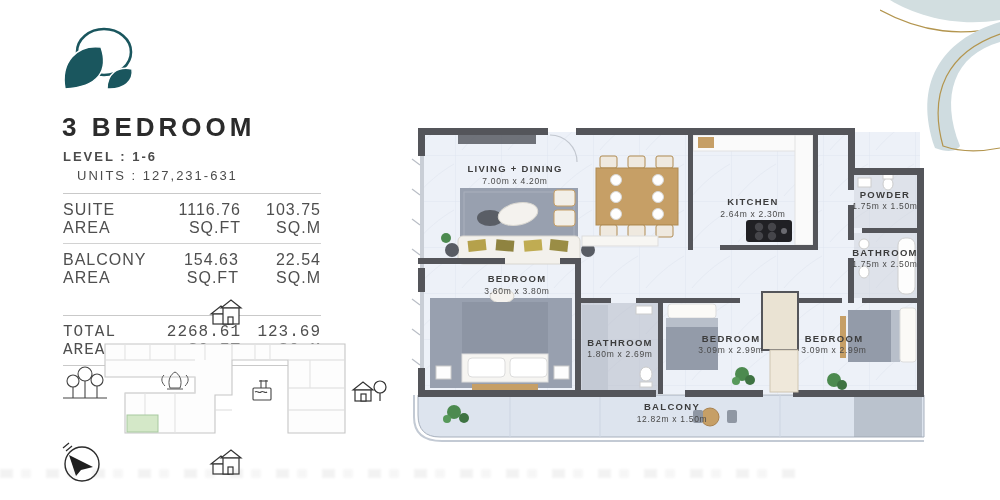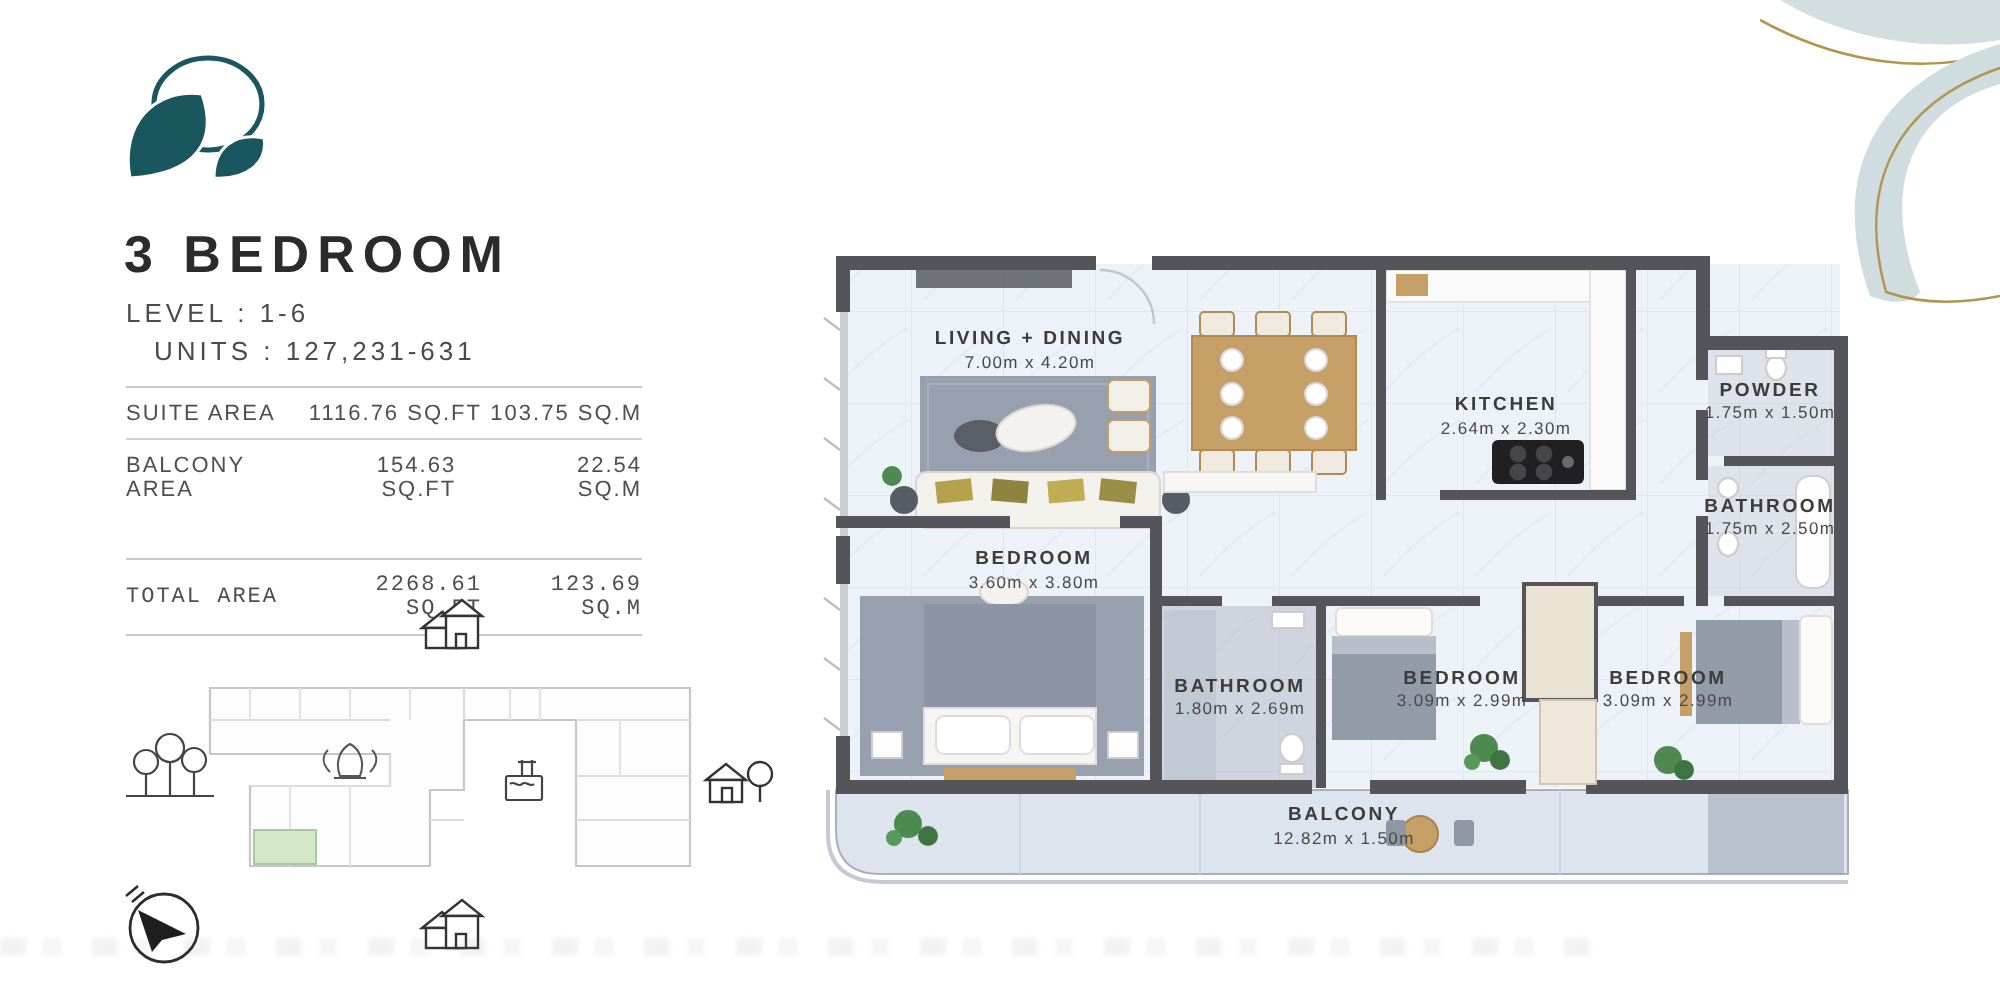--- a/index.html
+++ b/index.html
@@ -12,7 +12,7 @@
   .title { position:absolute; left:62px; top:112px; font-size:26px; font-weight:700;
            letter-spacing:4px; color:#2b2b2b; }
   .subline { position:absolute; left:63px; font-size:13px; letter-spacing:2px; color:#4b4b4b; }
-  .level { top:149px; }
+  .level { top:149px;font-weight:bold; }
   .units { top:168px;margin-left:14px; }
 
   .area-table { position:absolute; left:63px; top:193px; width:258px; font-size:11px;

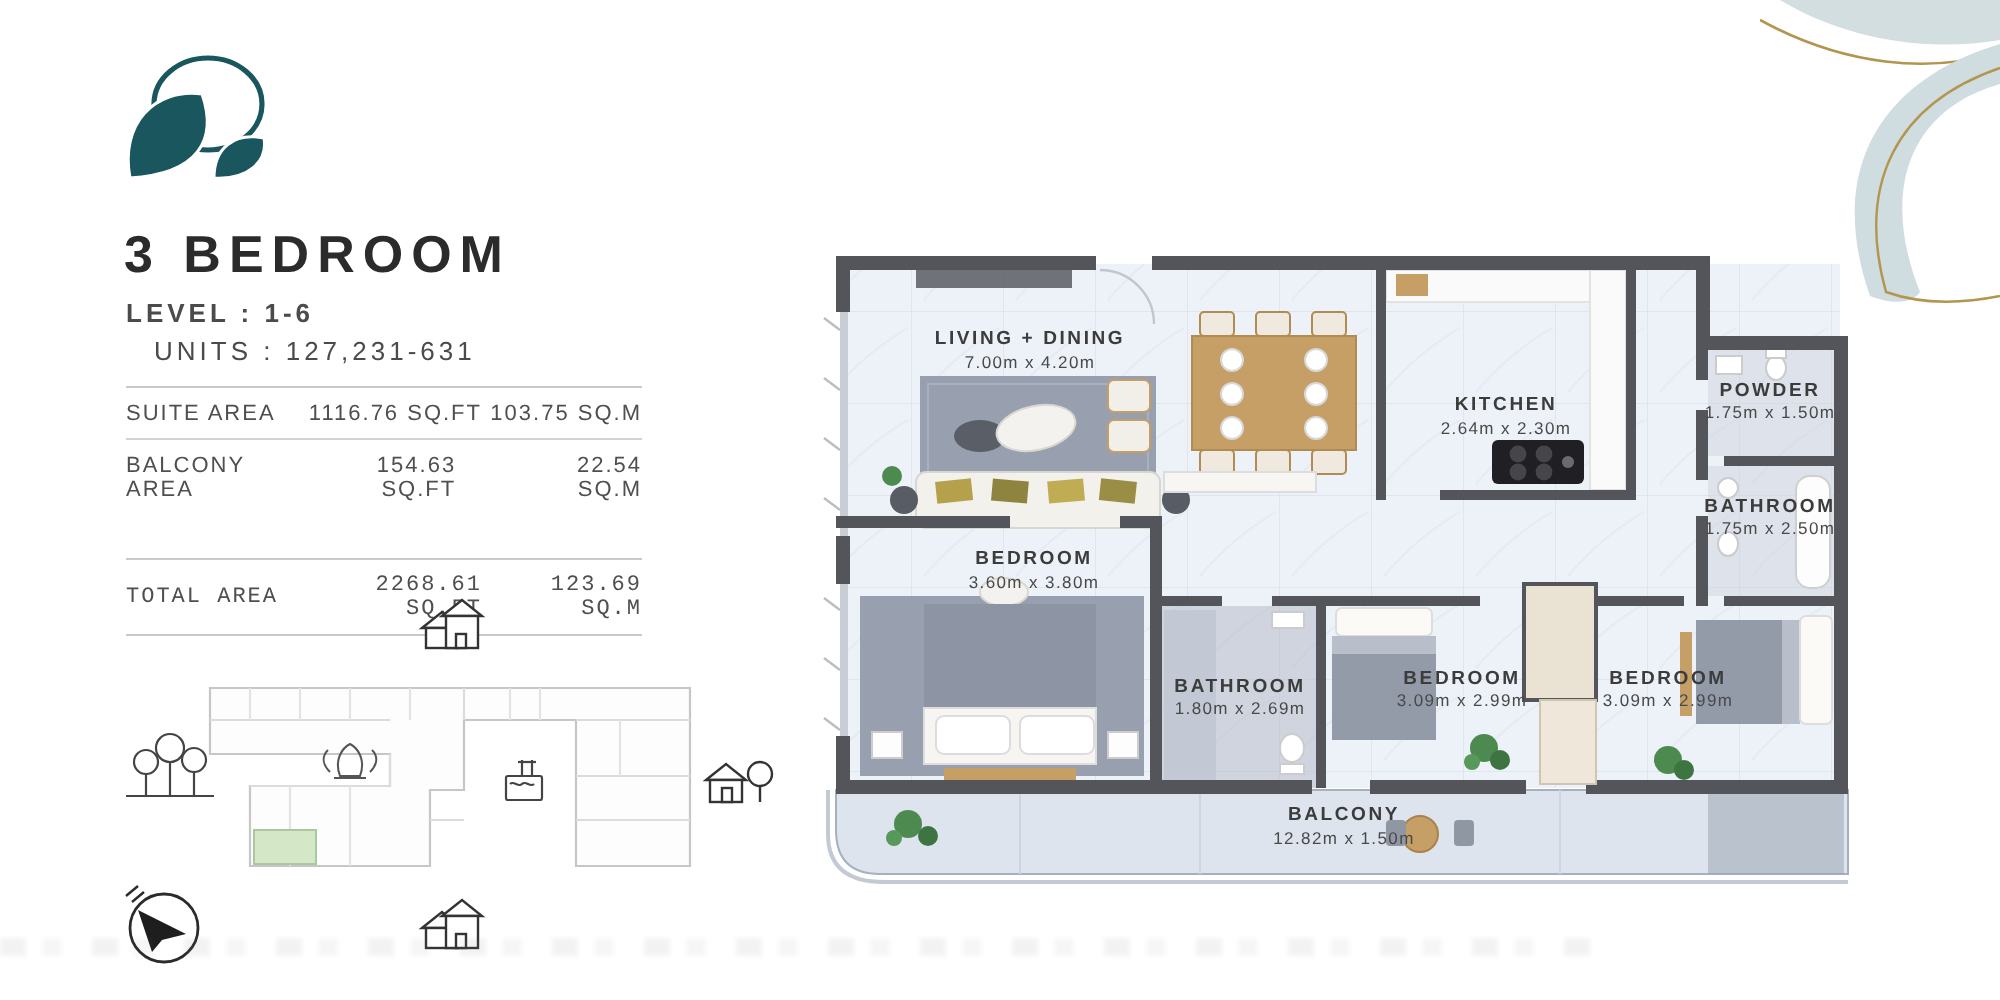--- a/index.html
+++ b/index.html
@@ -15,7 +15,7 @@
   .level { top:149px;font-weight:bold; }
   .units { top:168px;margin-left:14px; }
 
-  .area-table { position:absolute; left:63px; top:193px; width:258px; font-size:11px;
+  .area-table { position:absolute; left:63px; top:193px; width:258px; font-size:16px;
                 letter-spacing:1px; color:#4f4f4f; border-top:1px solid #c9c9c9; }
   .area-row { display:flex; align-items:center; padding:7px 0 6px 0; }
   .area-row .lbl { flex:1; text-align:left; }

